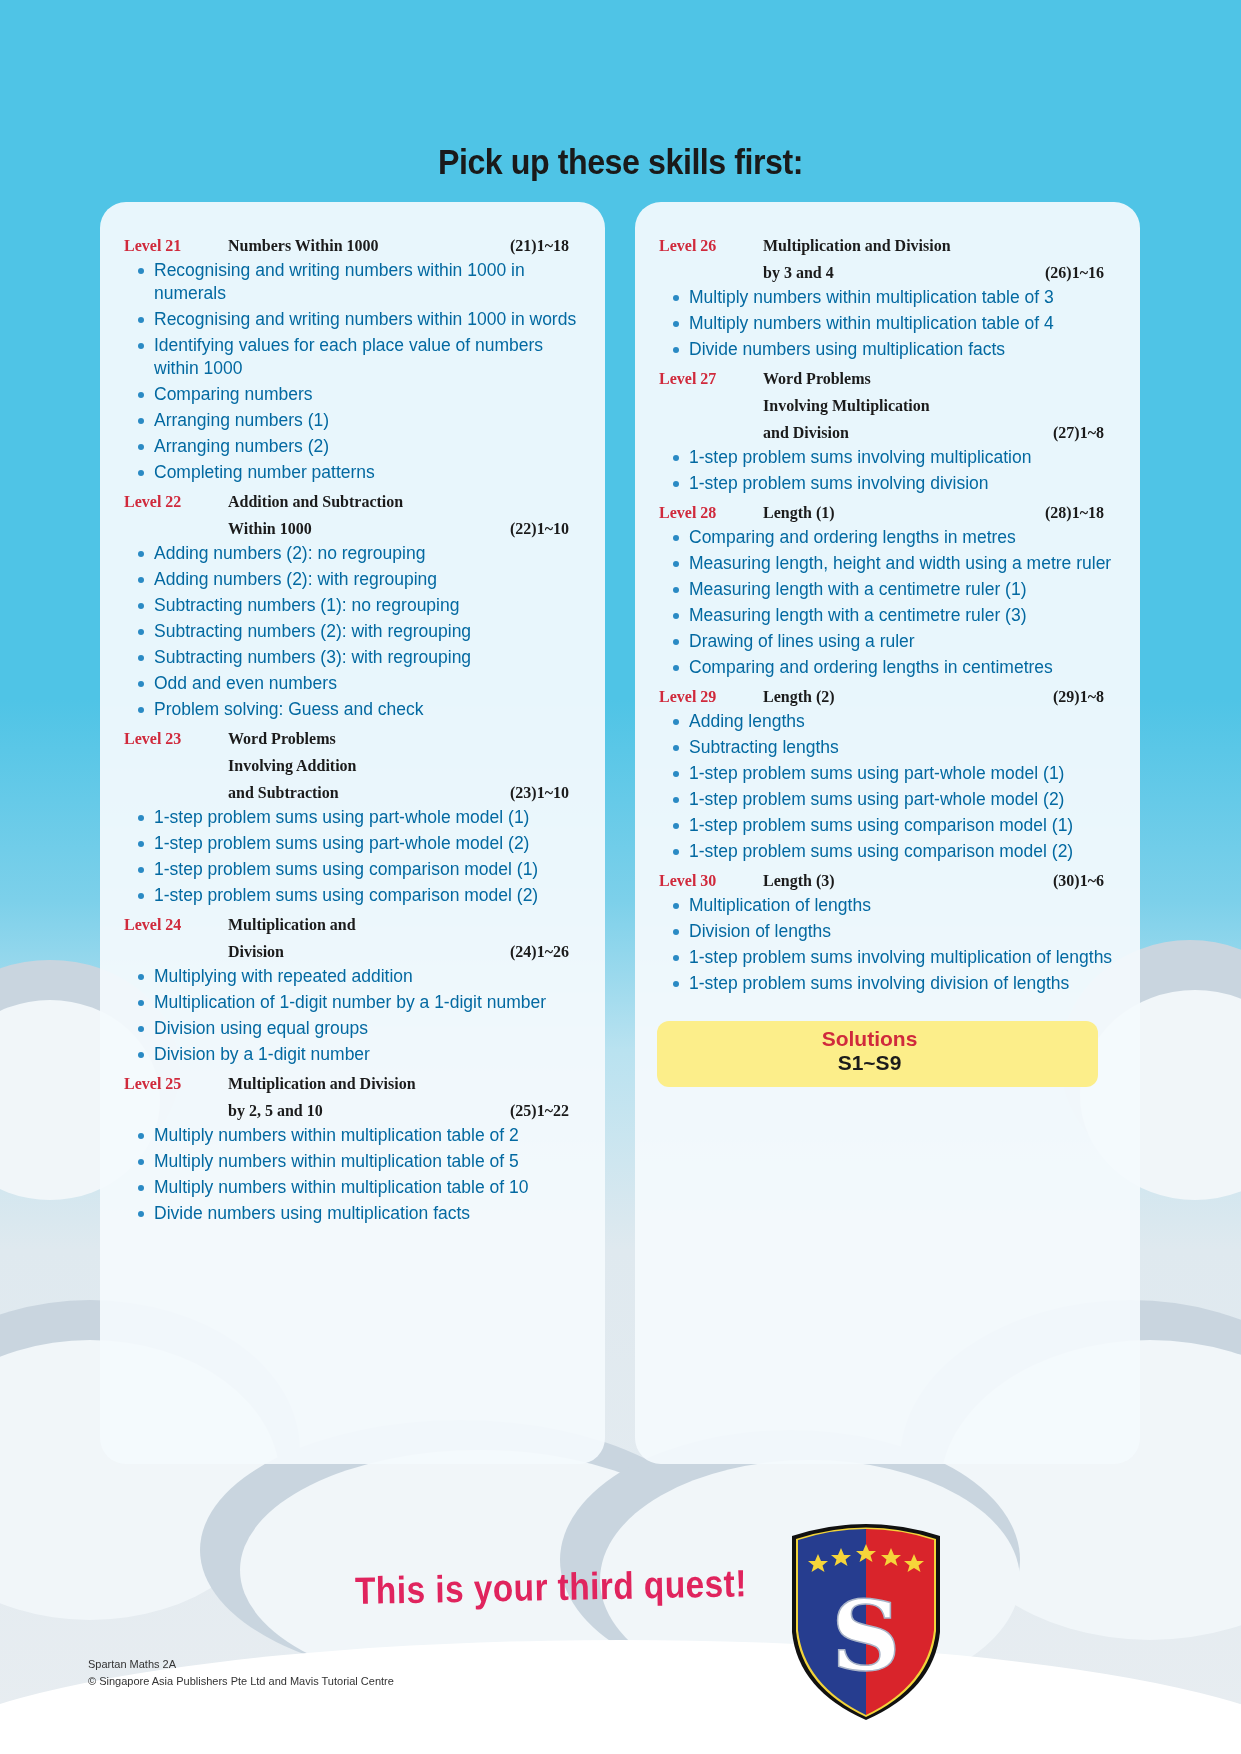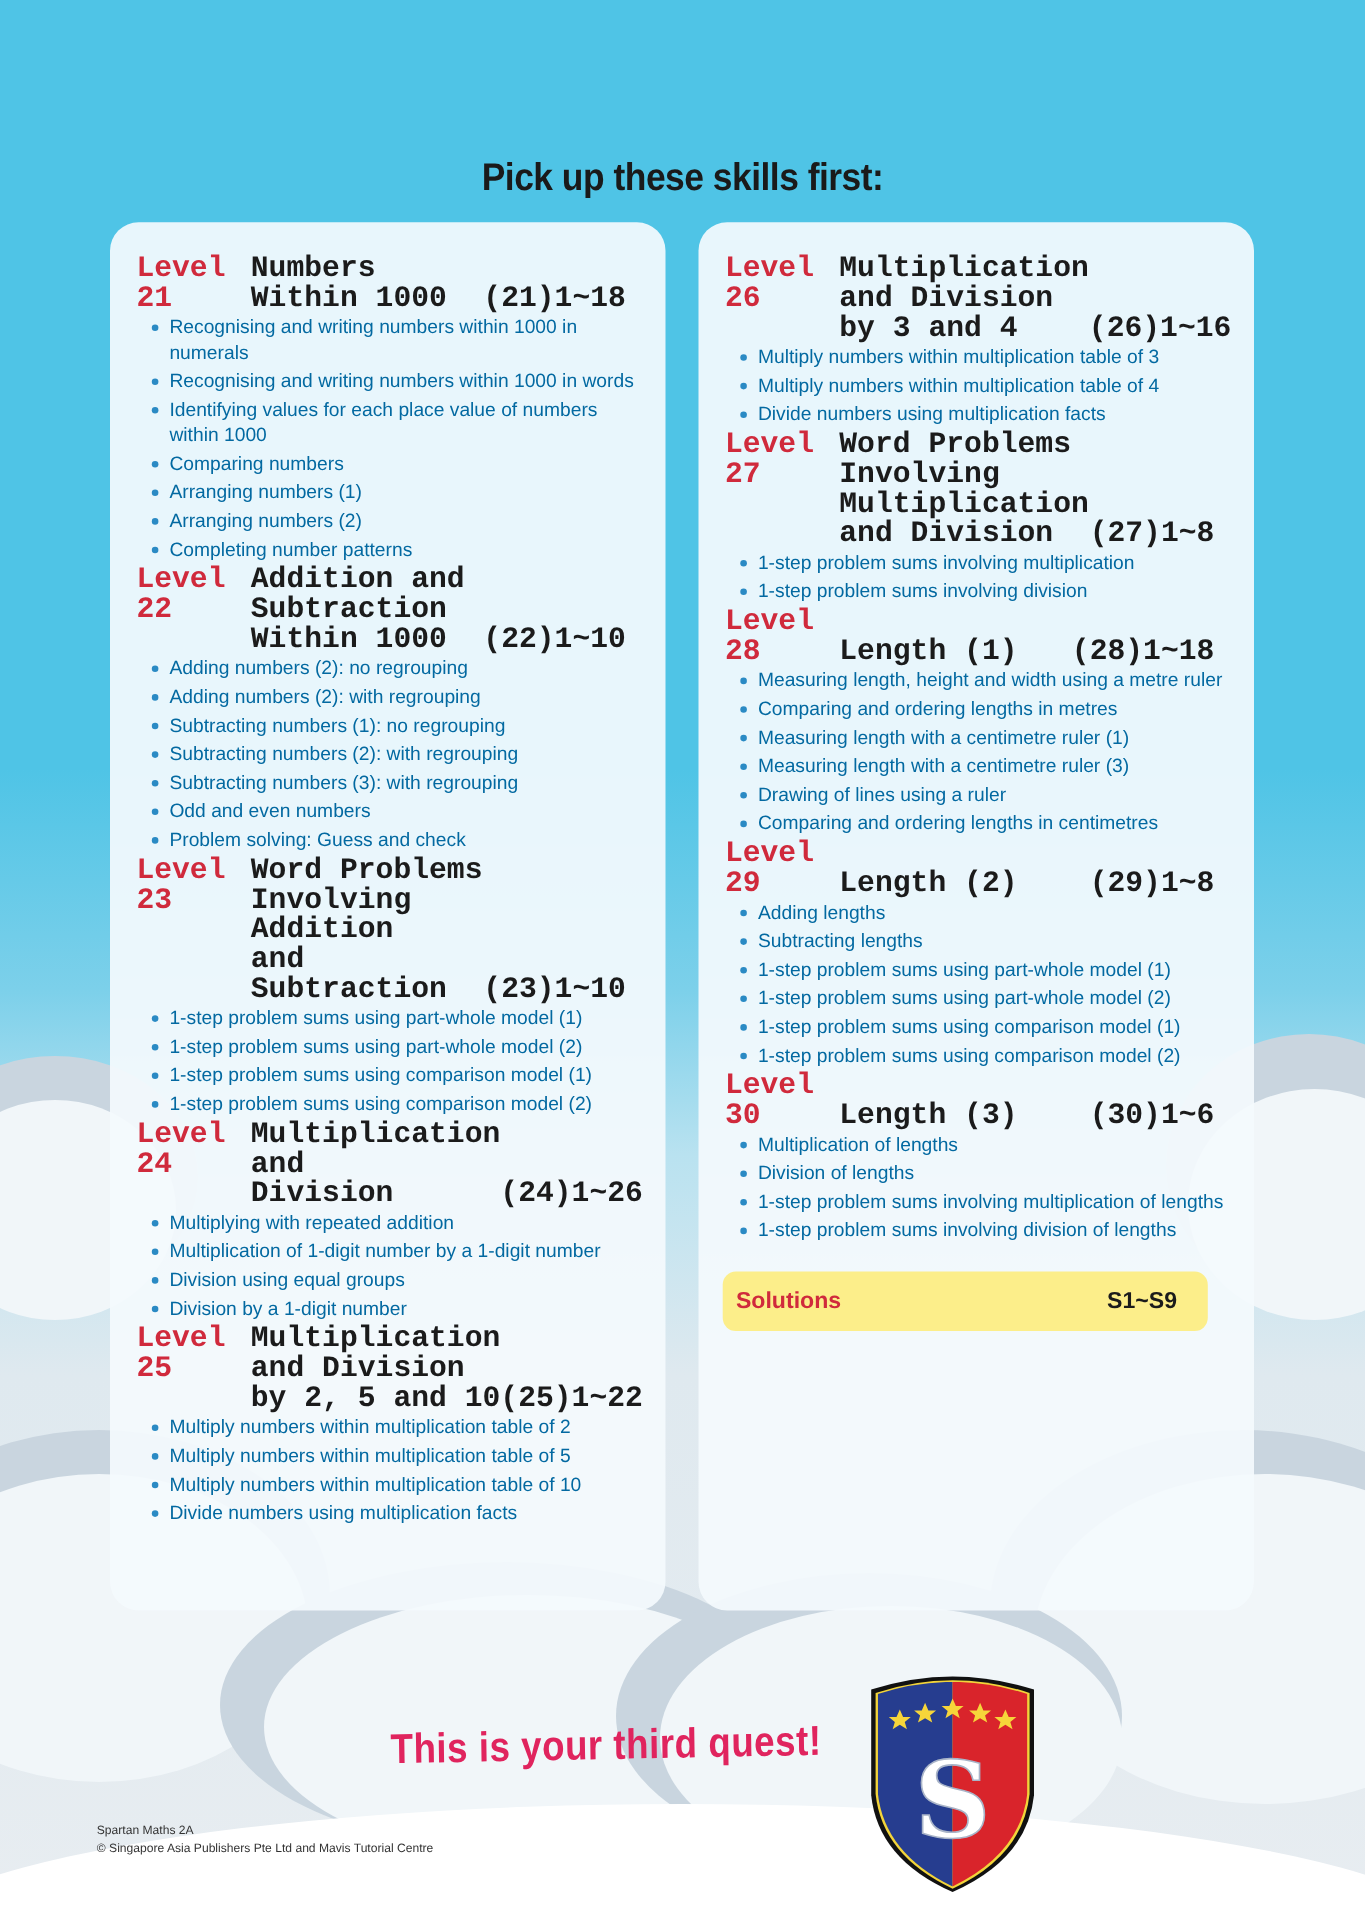--- a/index.html
+++ b/index.html
@@ -31,7 +31,7 @@
   .level { margin-bottom: 4px; }
   .level-head {
     display: grid; grid-template-columns: 104px 1fr auto; align-items: end;
-    font-family: Liberation Mono, monospace; font-weight: bold; font-size: 27px;
+    font-family: Liberation Serif, serif; font-weight: bold; font-size: 16px;
     line-height: 27px; color: #1b1b1b;
   }
   .level-num { color: #d02a3c; align-self: start; font-weight: bold; }

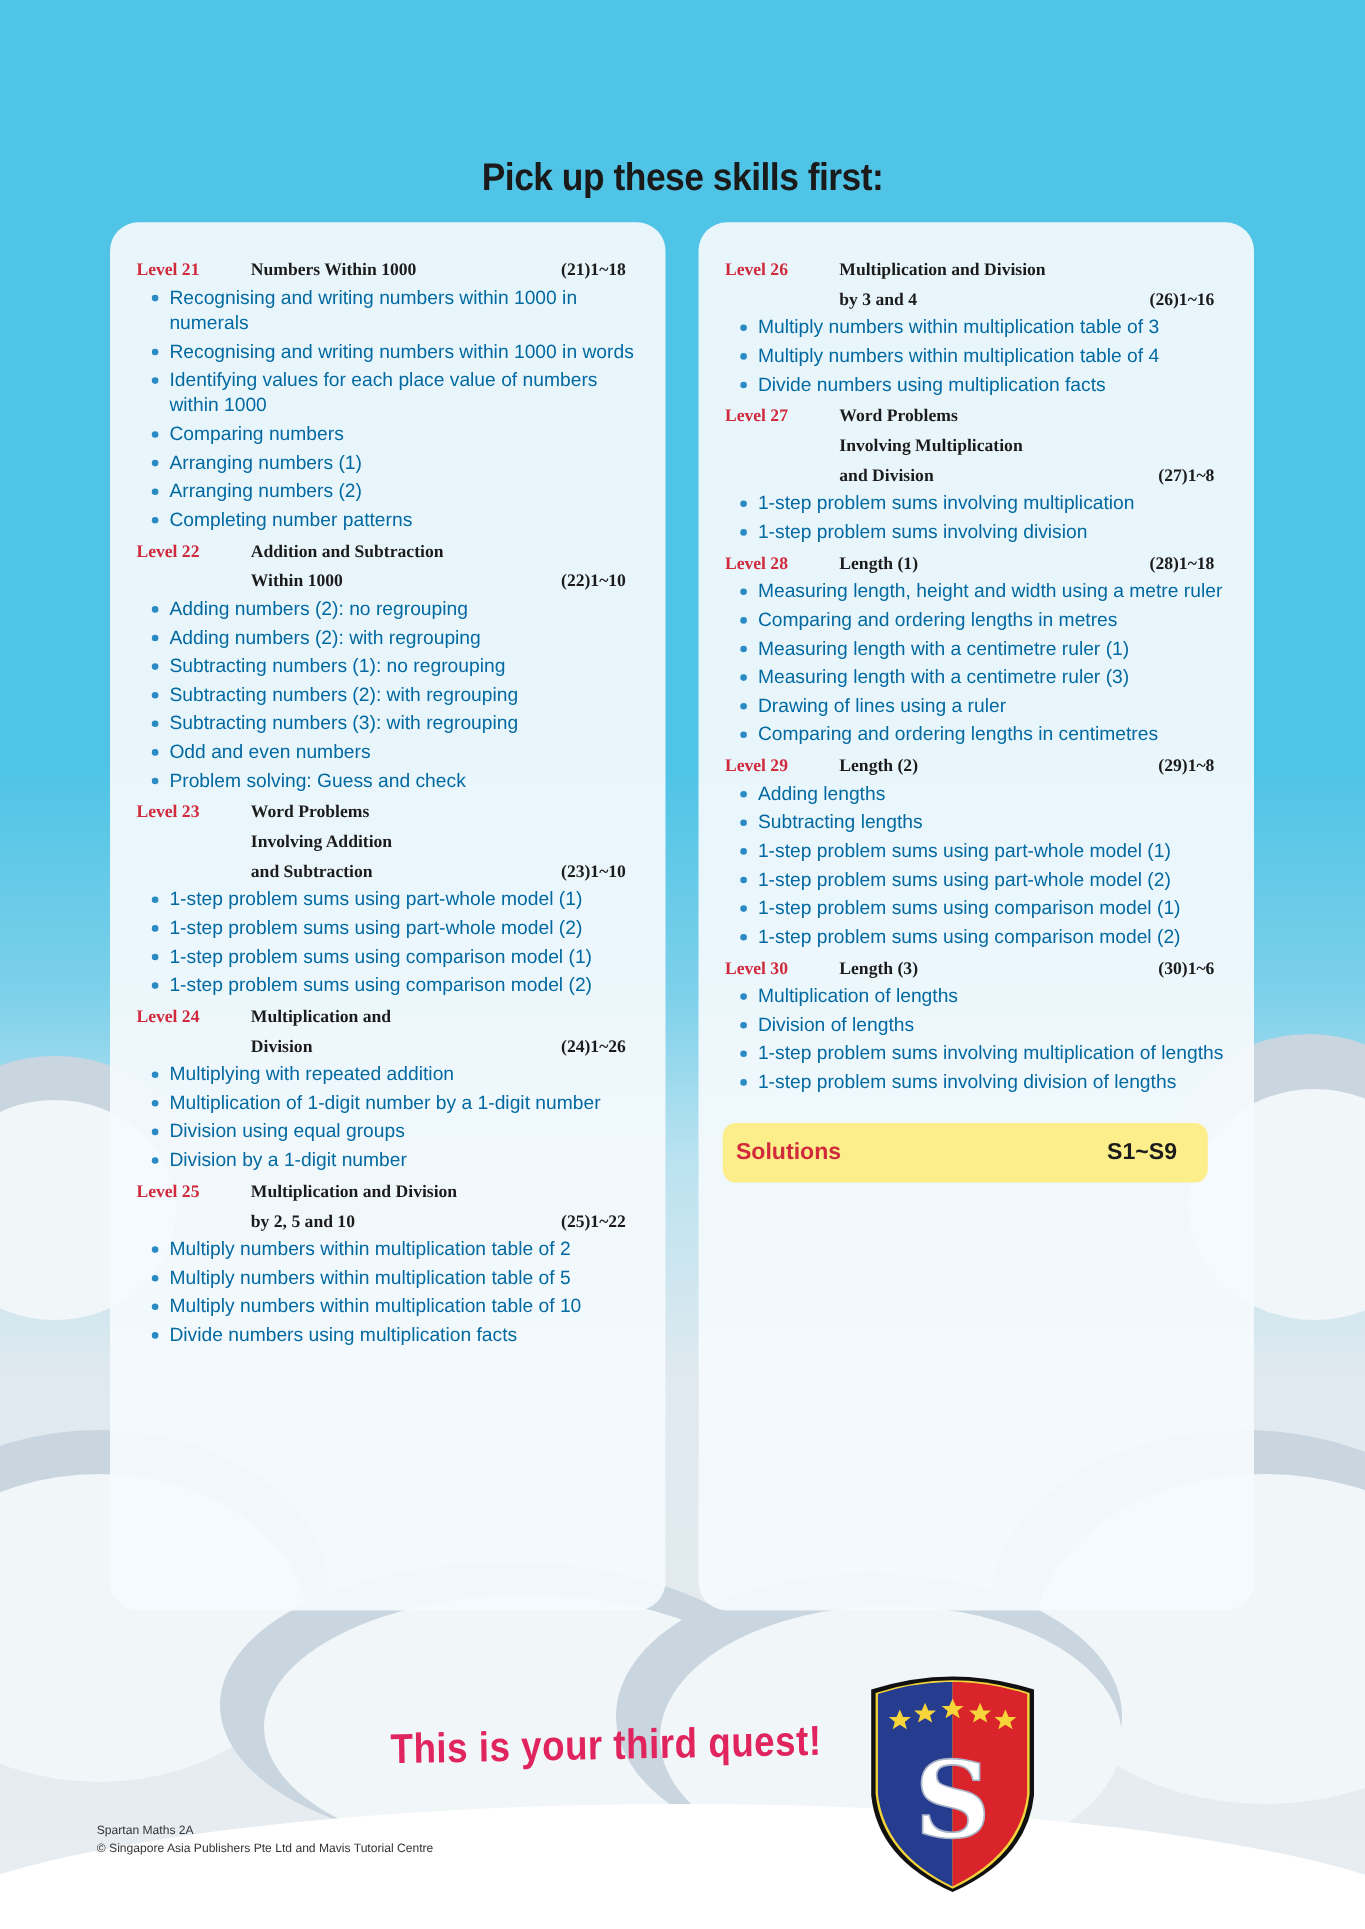--- a/index.html
+++ b/index.html
@@ -209,8 +209,8 @@
       <span class="level-ref">(28)1~18</span>
     </div>
     <ul class="skills">
+      <li><span class="bullet"></span><span>Comparing and ordering lengths in metres</span></li>
       <li><span class="bullet"></span><span>Measuring length, height and width using a metre ruler</span></li>
-      <li><span class="bullet"></span><span>Comparing and ordering lengths in metres</span></li>
       <li><span class="bullet"></span><span>Measuring length with a centimetre ruler (1)</span></li>
       <li><span class="bullet"></span><span>Measuring length with a centimetre ruler (3)</span></li>
       <li><span class="bullet"></span><span>Drawing of lines using a ruler</span></li>

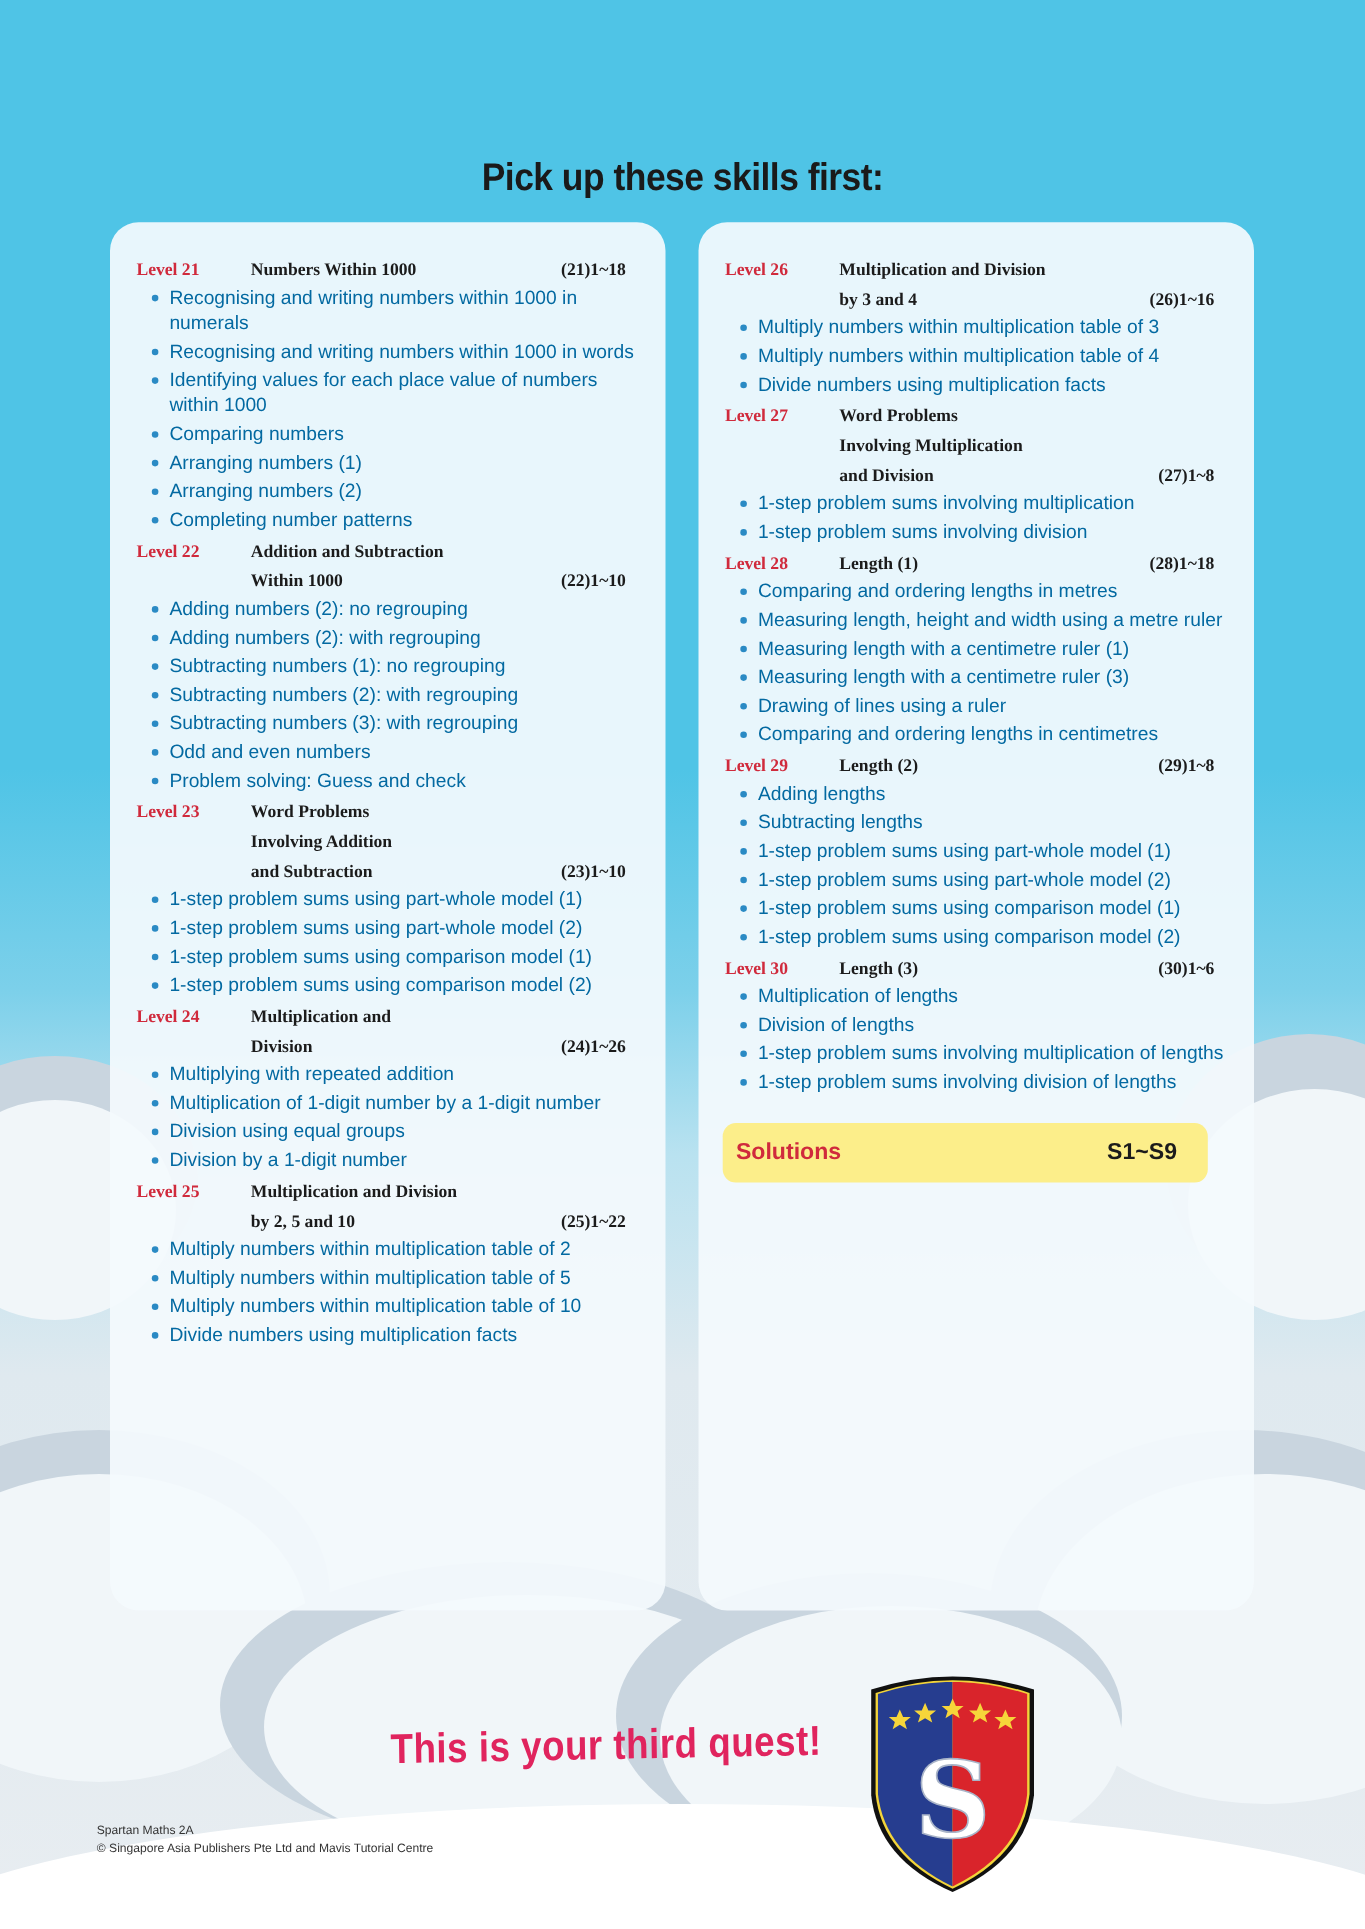--- a/index.html
+++ b/index.html
@@ -49,9 +49,9 @@
   .solutions {
     margin-top: 26px; margin-right: 20px; margin-left: -2px;
     background: #fcee8a; border-radius: 12px; height: 54px;
-    display: flex; align-items: center; justify-content: space-between;
-    padding: 0 28px 0 12px; font-family: "Liberation Sans", sans-serif;
-    font-weight: bold; font-size: 21px;
+    display: flex; align-items: center; justify-content: flex-end;
+    padding: 0 28px 12px 12px; font-family: "Liberation Sans", sans-serif;
+    font-weight: bold; font-size: 21px; flex-direction: column;
   }
   .solutions .lbl { color: #d02a3c; }
   .solutions .ref { color: #1b1b1b; }

